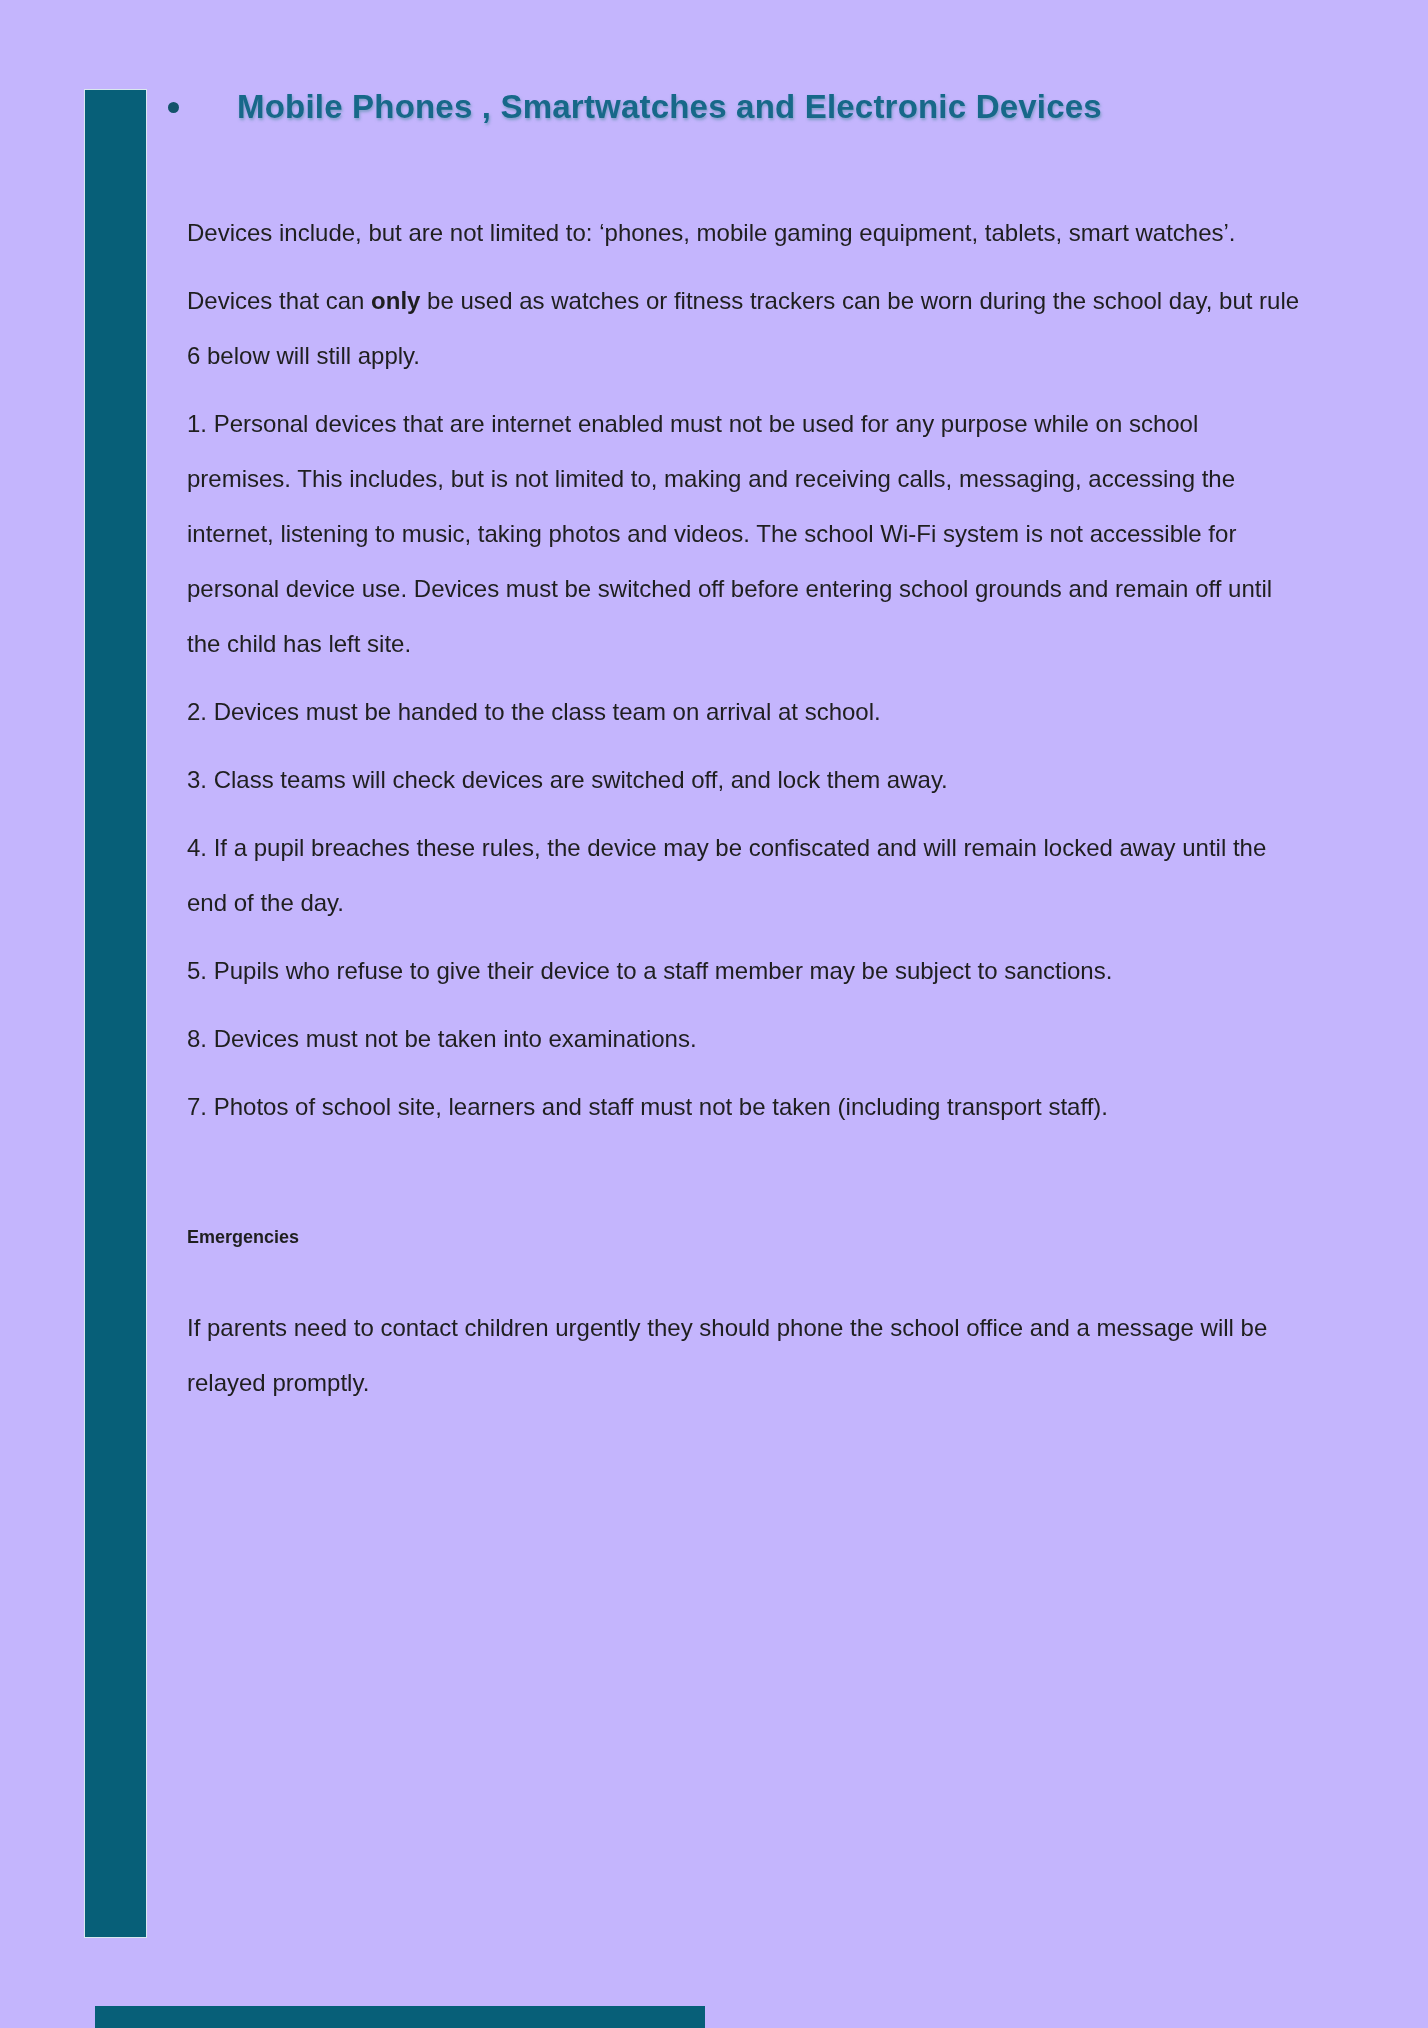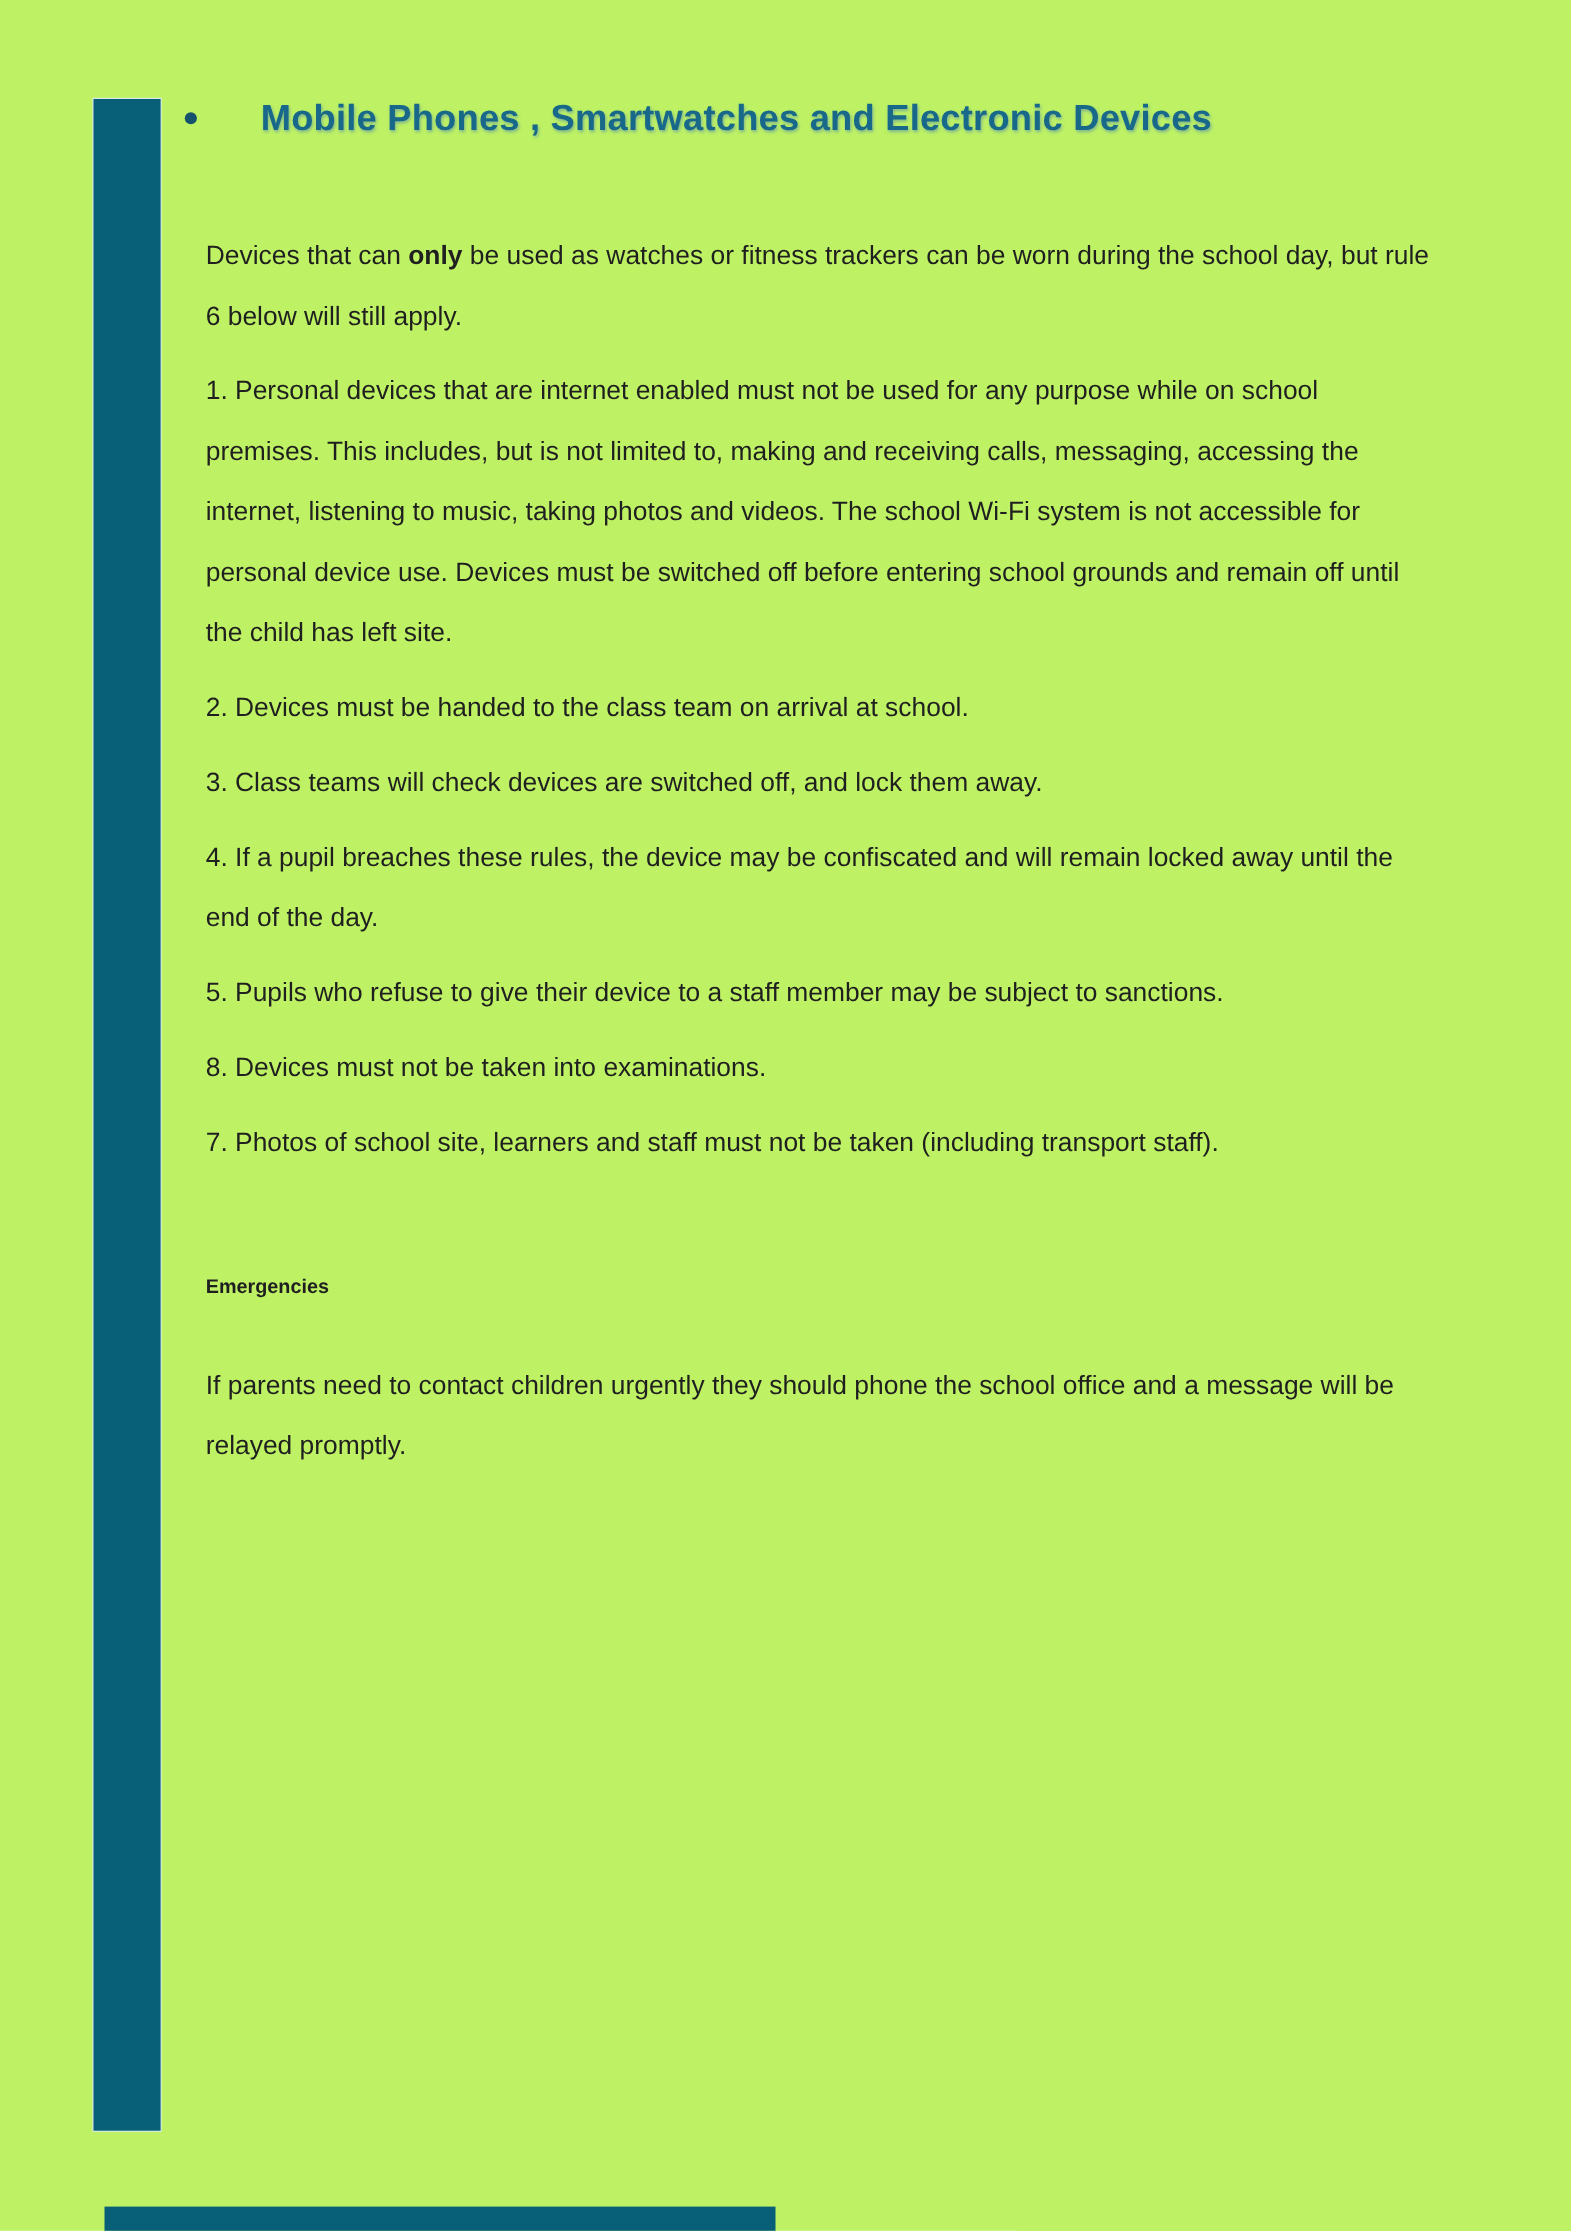--- a/index.html
+++ b/index.html
@@ -18,7 +18,7 @@
   .page {
     position: absolute;
     inset: 0;
-    background: #bef264;
+    background: #c4b5fd;
   }
   
   .side-bar {

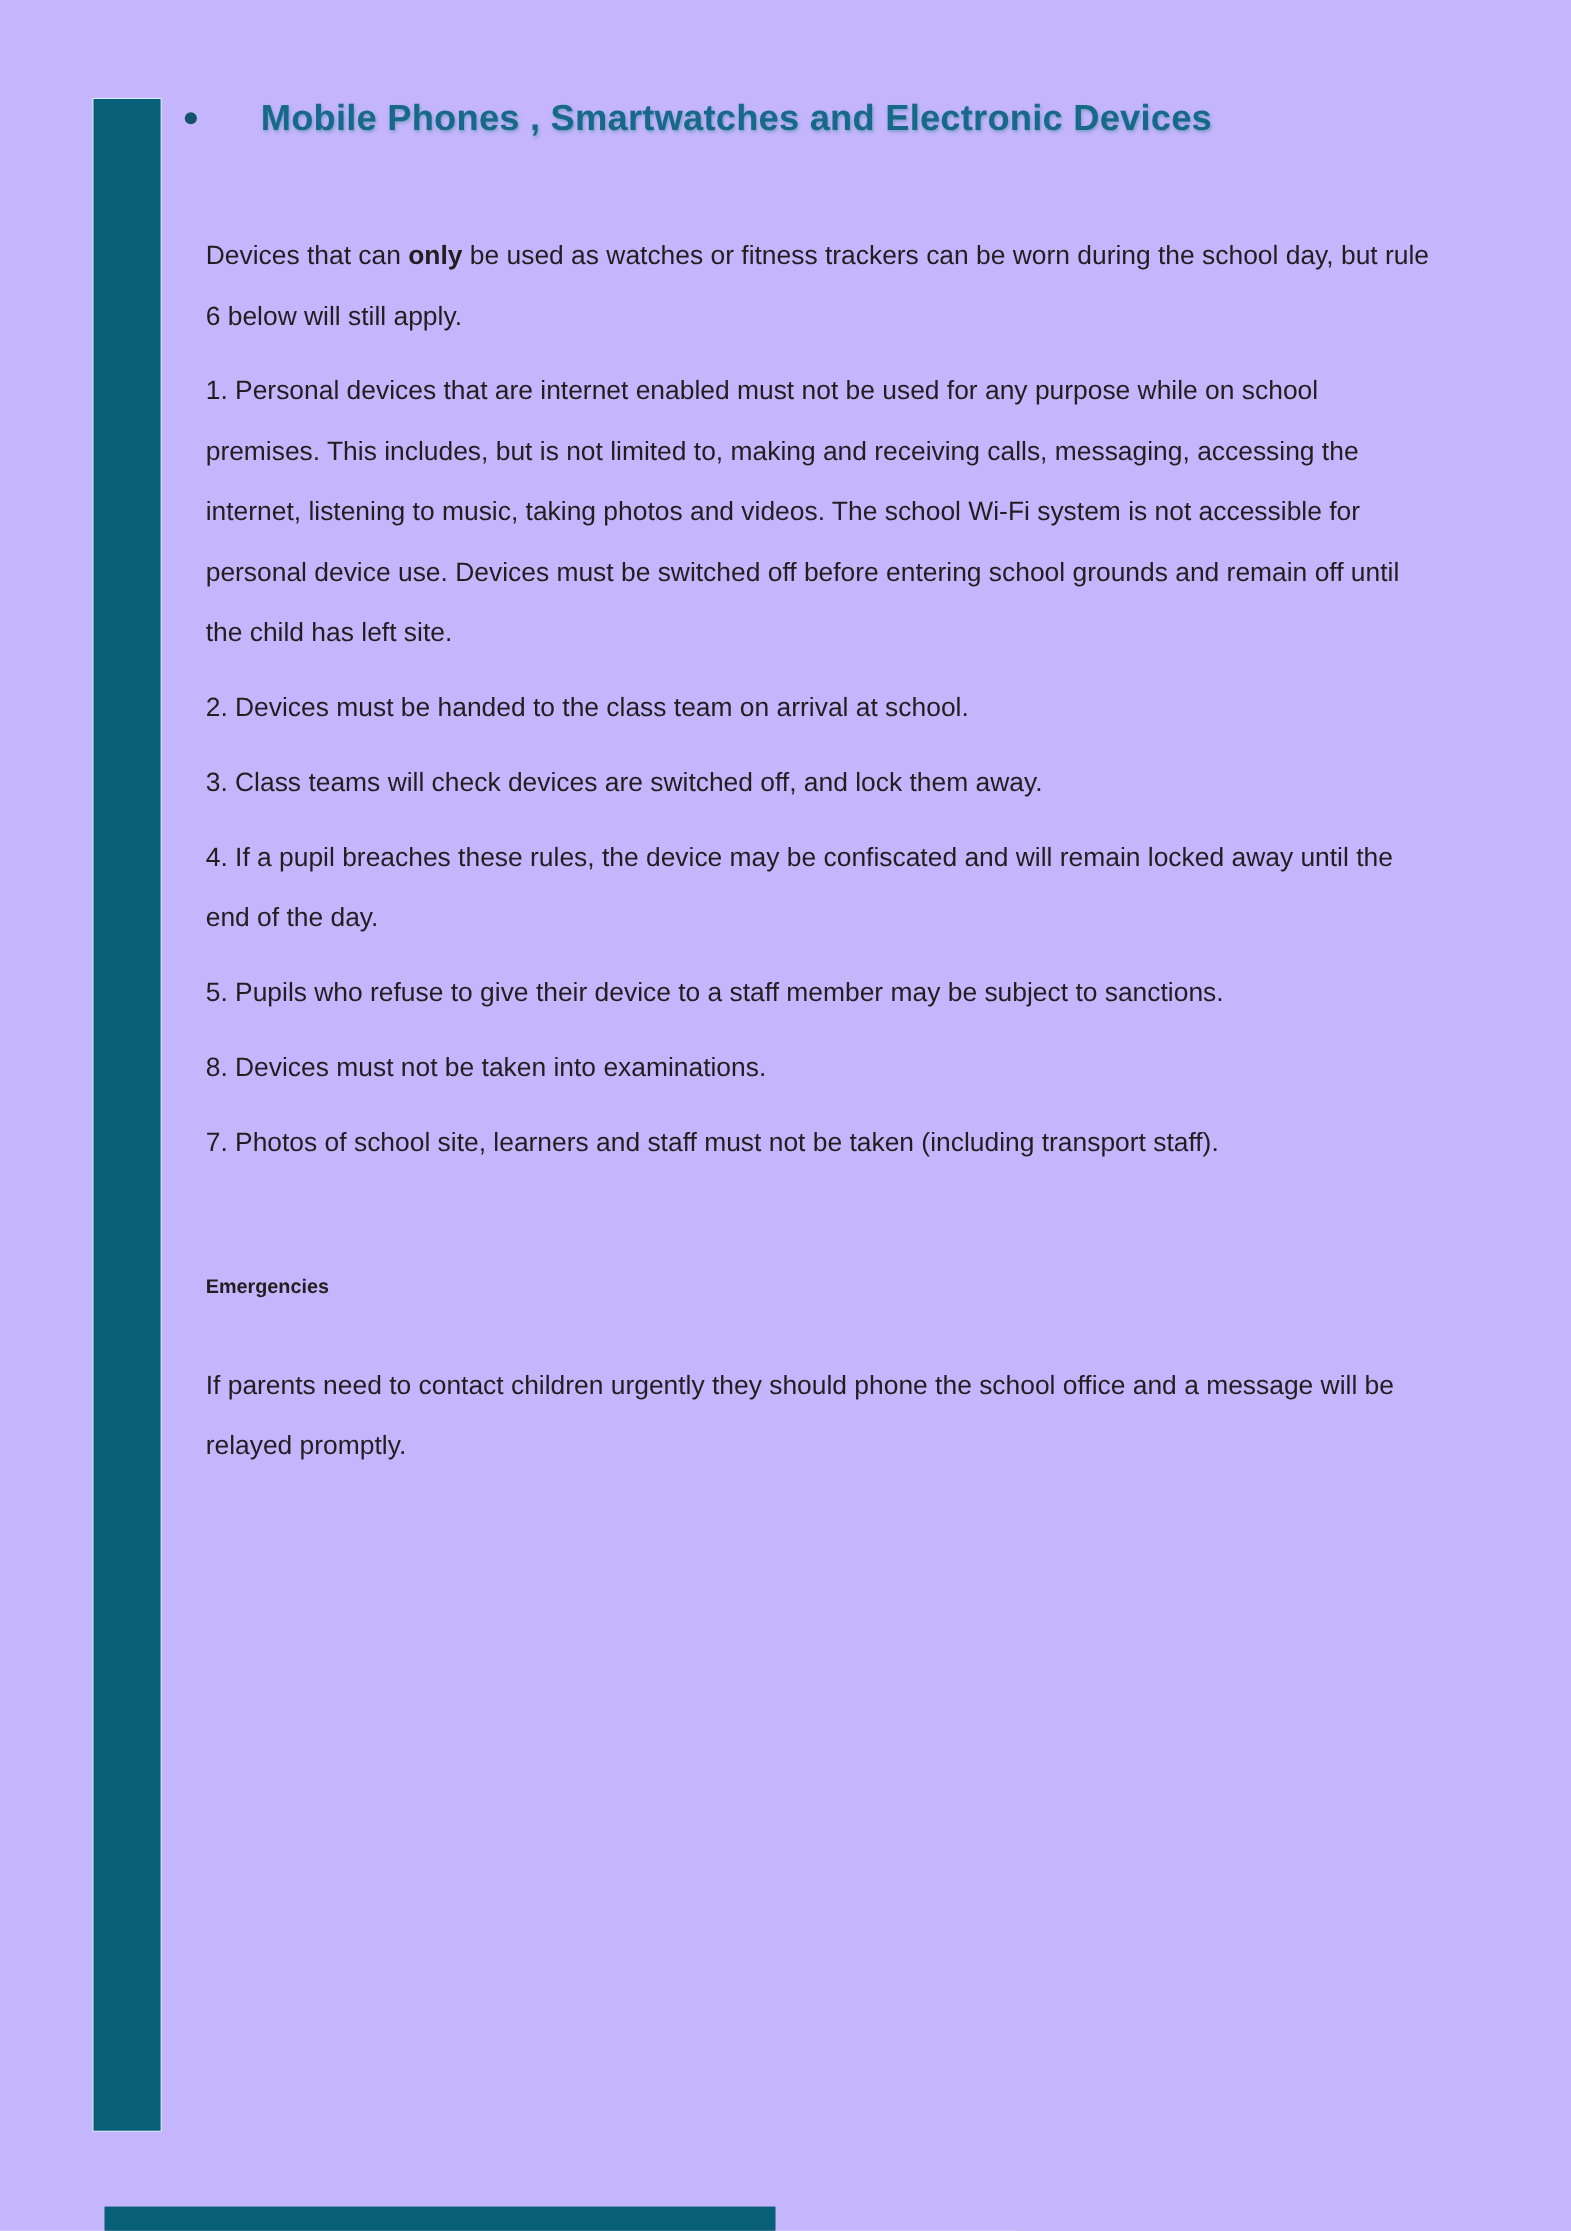--- a/index.html
+++ b/index.html
@@ -106,6 +106,7 @@
 
   <div class="content">
 
+    <p>Devices include, but are not limited to: ‘phones, mobile gaming equipment, tab­lets, smart watches’.</p>
 
     <p><span>Devices that can </span><strong>only</strong><span> be used as watches or fitness trackers can be worn during the school day, but rule 6 below will still apply.</span></p>
 

